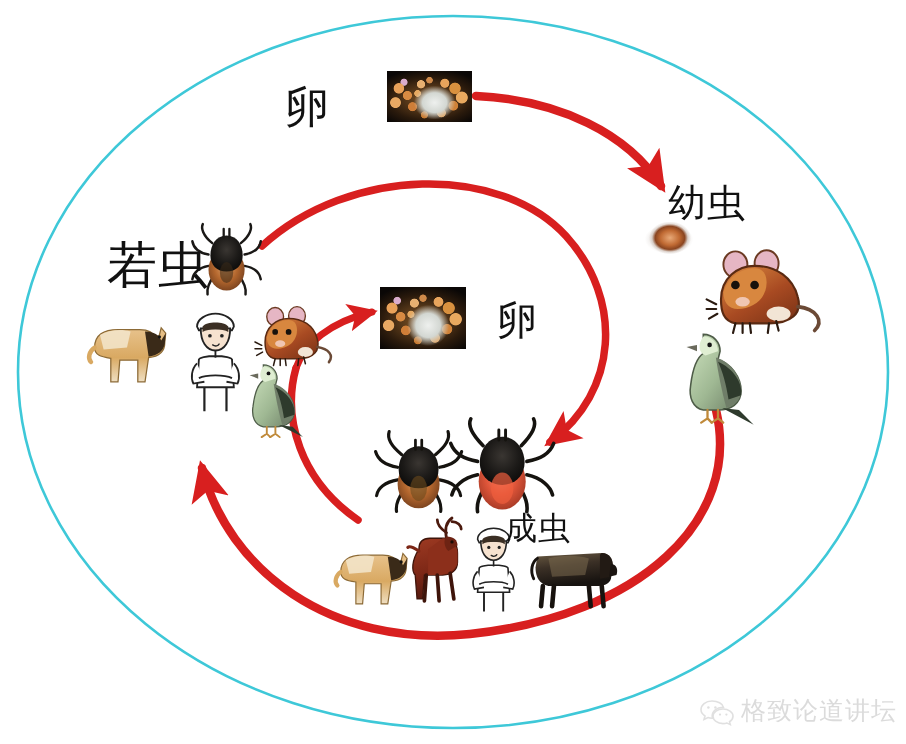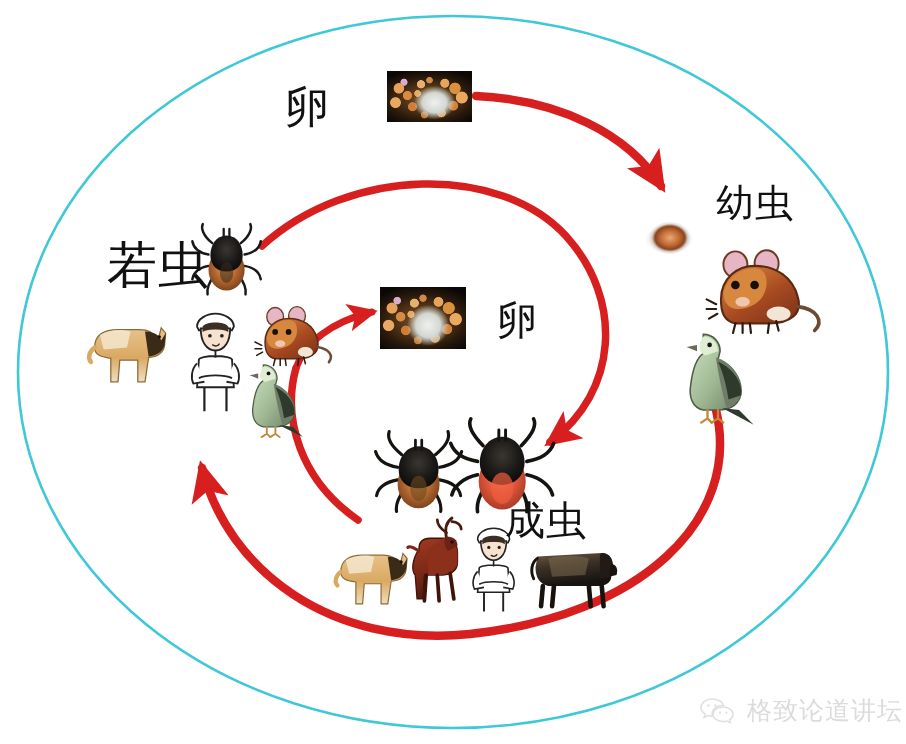--- a/index.html
+++ b/index.html
@@ -342,7 +342,7 @@
 
   <div class="cn-label" style="left:285px; top:85px; font-size:44px;">卵</div>
 
-  <div class="cn-label" style="left:668px; top:184px; font-size:38px;margin-left:48px;">幼虫</div>
+  <div class="cn-label" style="left:668px; top:184px; font-size:38px;">幼虫</div>
 
   <div class="cn-label" style="left:107px; top:240px; font-size:50px;">若虫</div>
 

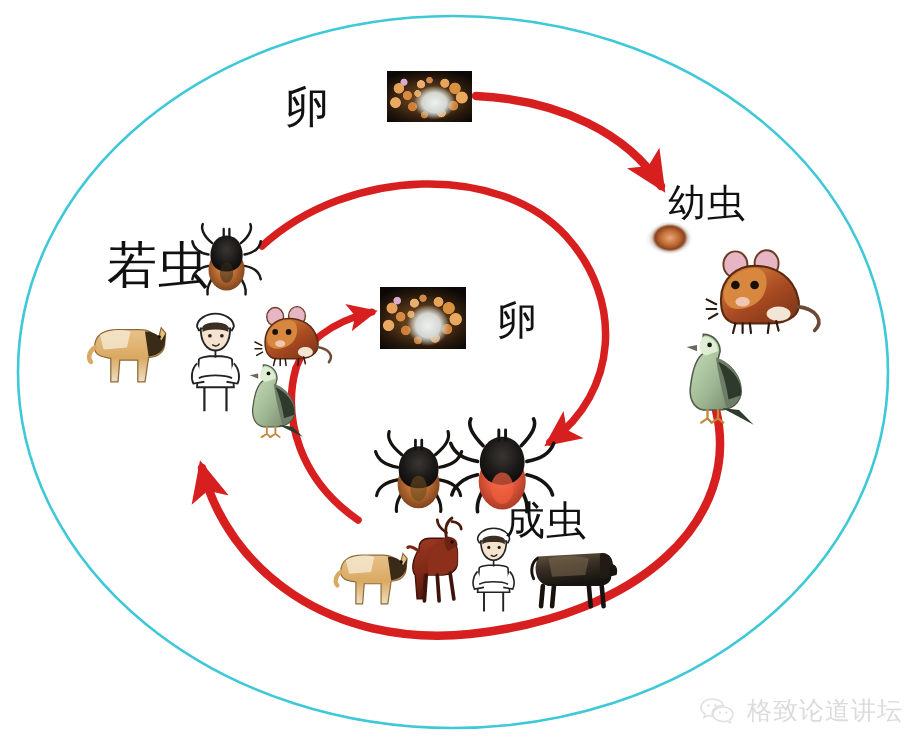--- a/index.html
+++ b/index.html
@@ -348,7 +348,7 @@
 
   <div class="cn-label" style="left:497px; top:300px; font-size:40px;">卵</div>
 
-  <div class="cn-label" style="left:505px; top:500px; font-size:40px;">成虫</div>
+  <div class="cn-label" style="left:505px; top:512px; font-size:32px;">成虫</div>
 
   <div class="watermark" style="left:700px; top:694px;">
     <svg width="34" height="28" viewBox="0 0 34 28">

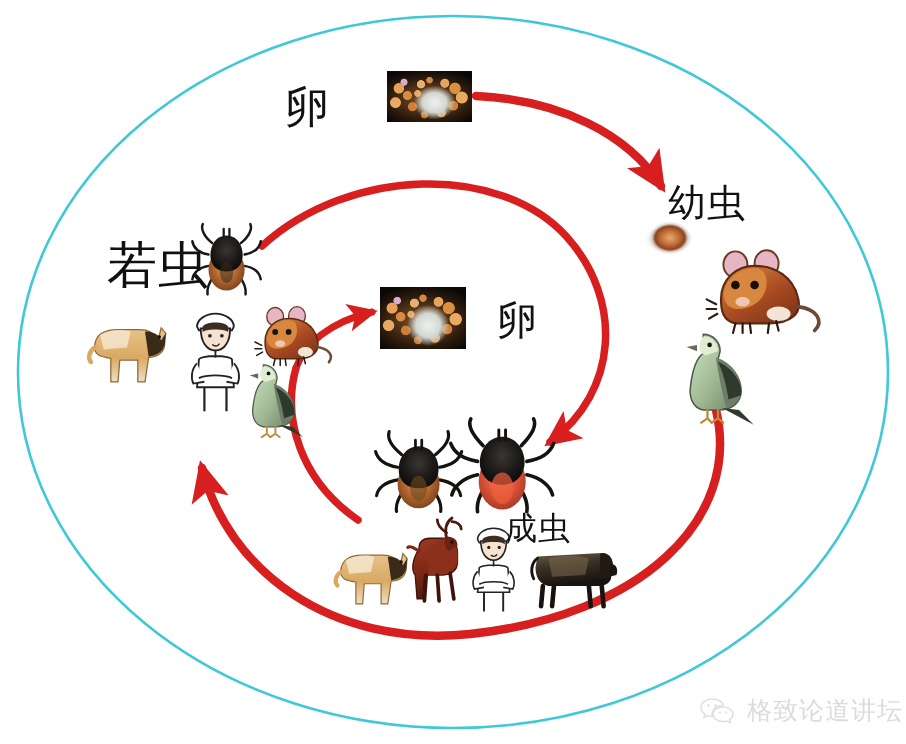--- a/index.html
+++ b/index.html
@@ -67,8 +67,8 @@
   .watermark {
     position: absolute;
     display: flex;
-    align-items: center;
-    gap: 13px;
+    align-items: flex-end;
+    gap: 7px;
     opacity: 0.5;
   }
   .watermark-text {

